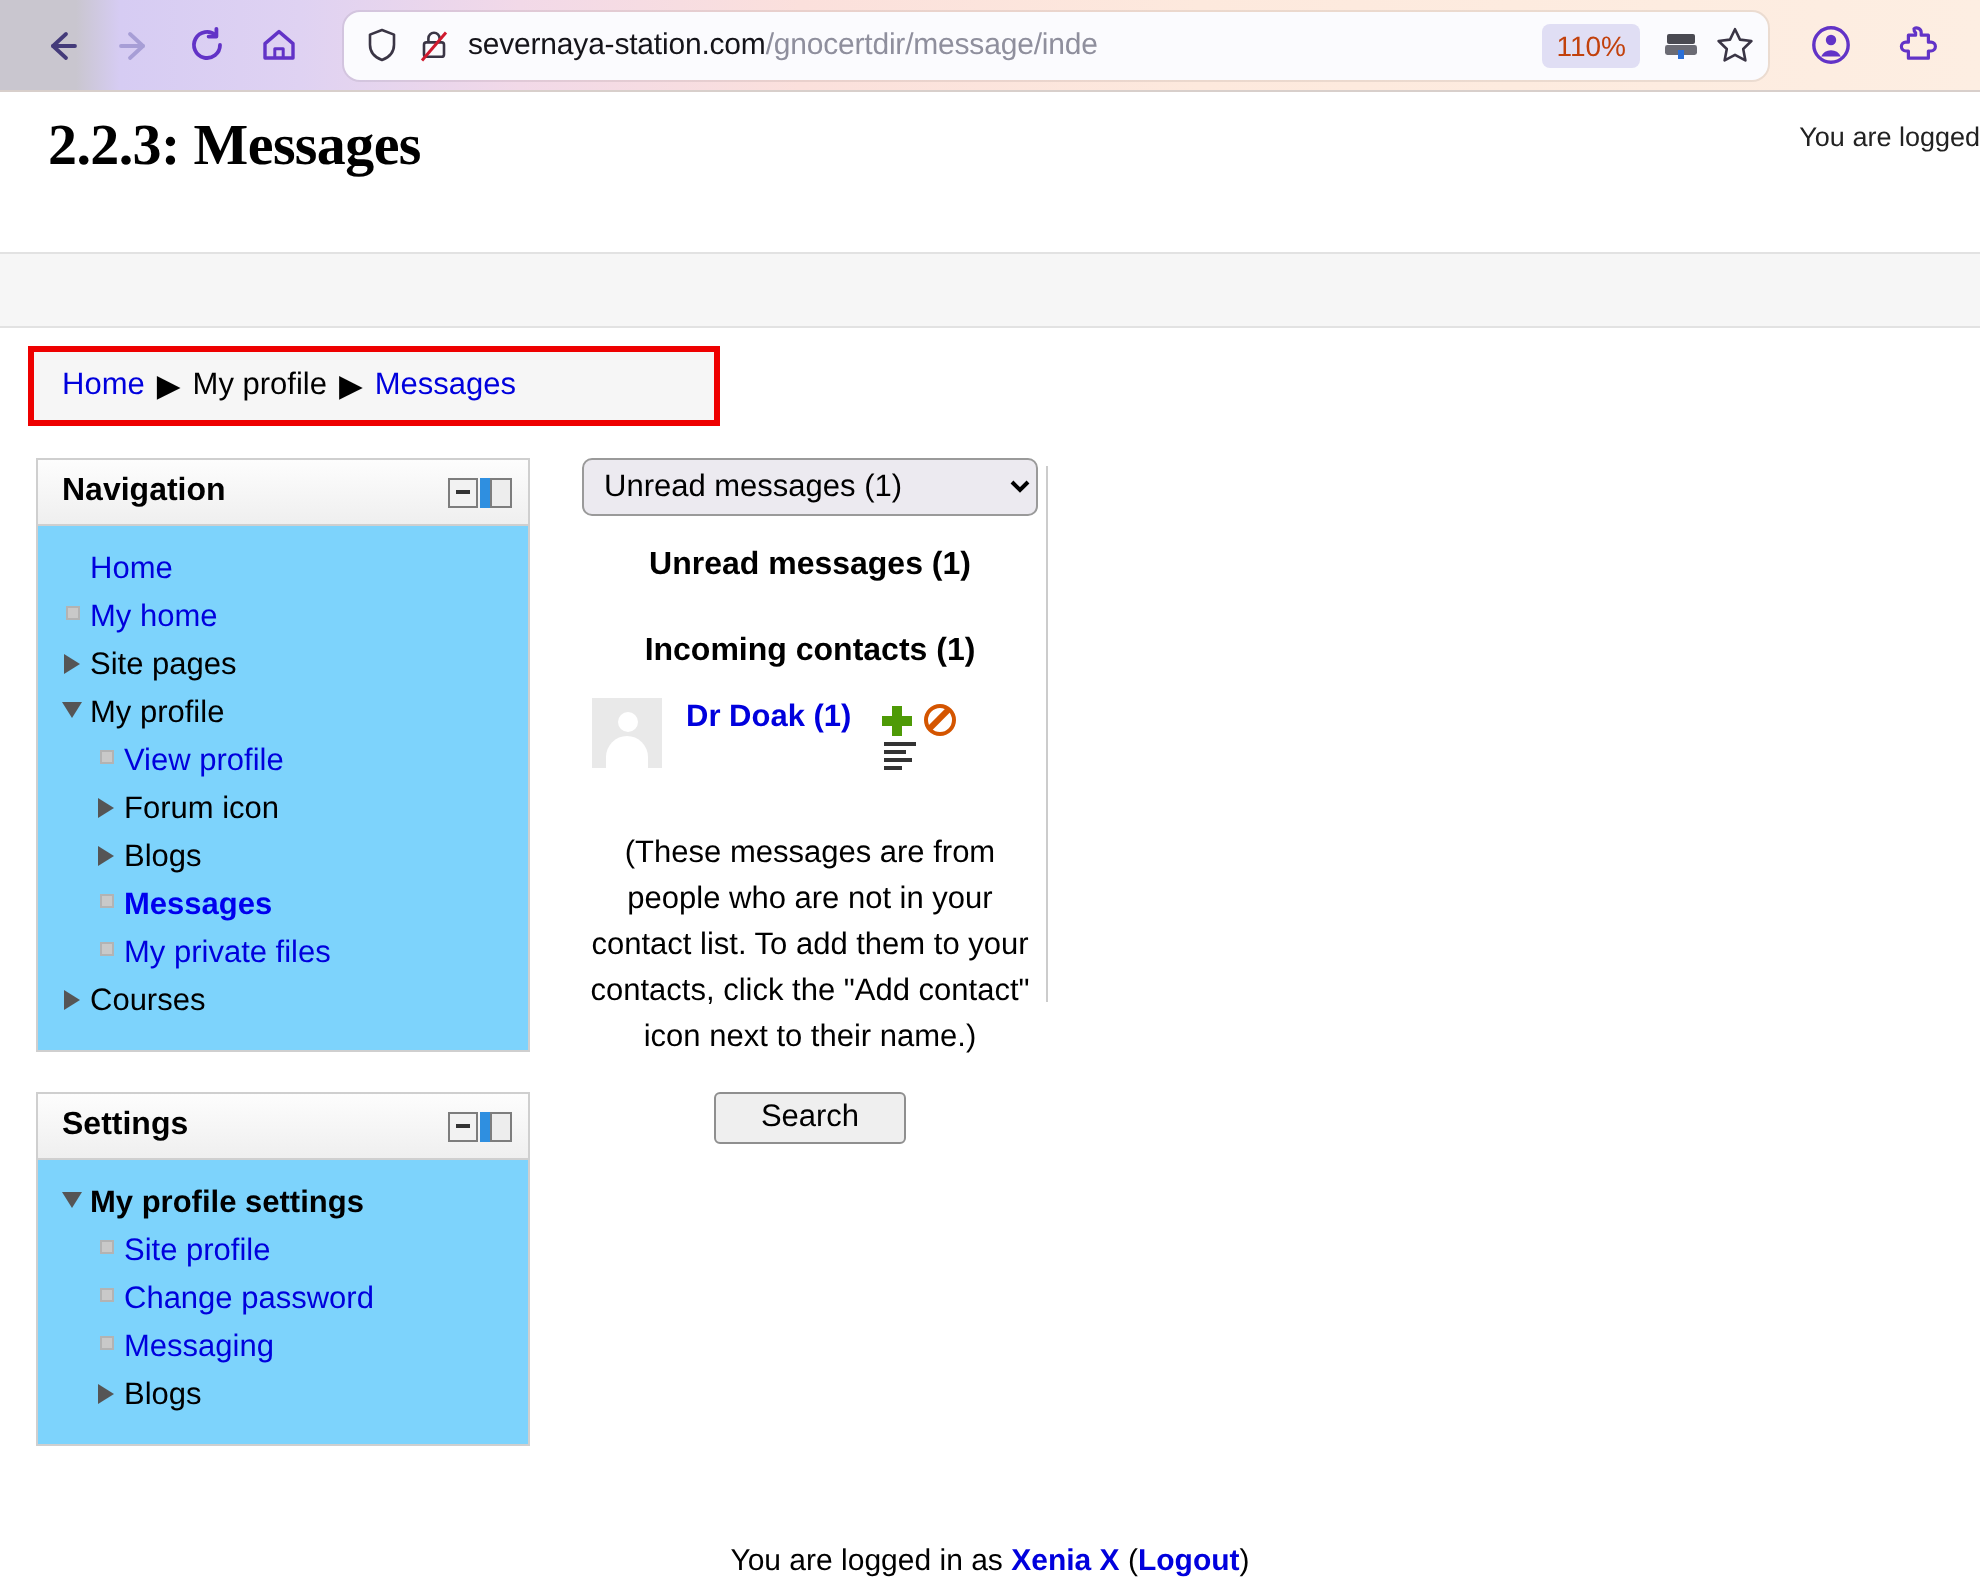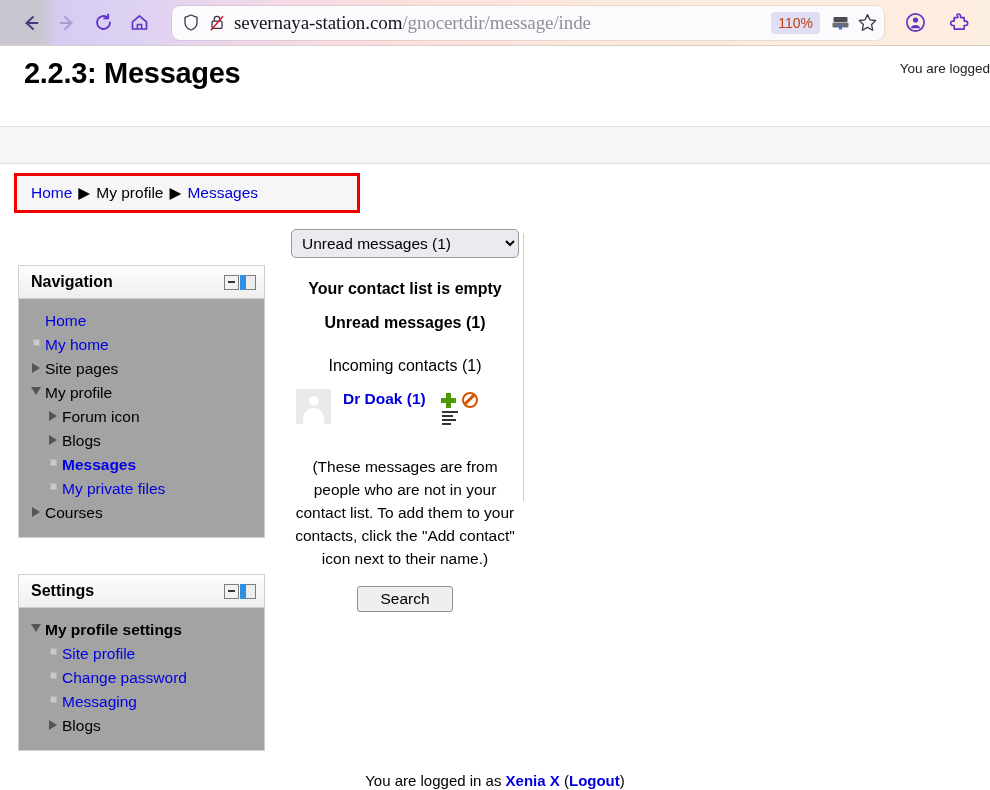--- a/index.html
+++ b/index.html
@@ -45,13 +45,12 @@
   .url-icons { display:flex; align-items:center; gap: 8px; padding-right: 8px; }
   .url-text {
     flex: 1;
-    font-size: 19px;
+    font-size: 15px;
     color: #15141a;
     white-space: nowrap;
     overflow: hidden;
     letter-spacing: -0.1px;
     min-width: 0;
-    font-family: Liberation Serif, serif;
   }
   .url-text .path { color: #8f8f9d; }
   .zoom-badge {

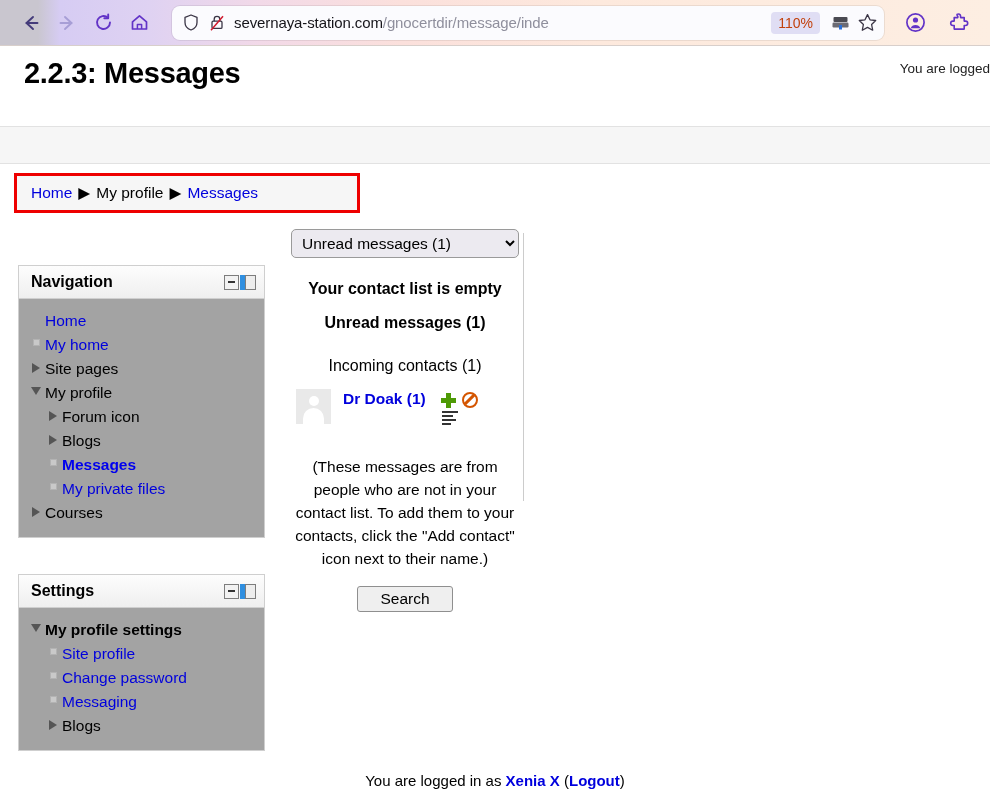--- a/index.html
+++ b/index.html
@@ -85,6 +85,7 @@
     font-weight: bold;
     color: #000000;
     letter-spacing: -0.3px;
+    font-family: Liberation Serif, serif;
   }
   .logged-note {
     position: absolute;

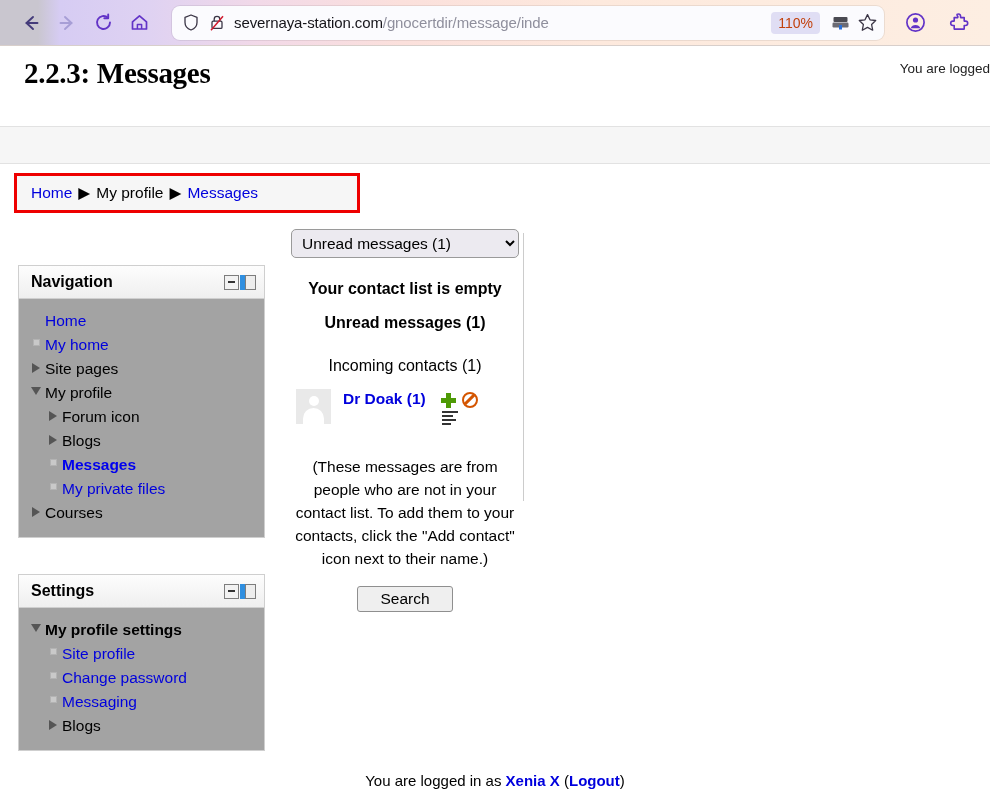--- a/index.html
+++ b/index.html
@@ -130,9 +130,8 @@
   }
   .block {
     border: 1px solid #cfcfcf;
-    background: #a3a3a3;
+    background: #7dd3fc;
     margin-bottom: 20px;
-    margin-top: 36px;
   }
   .block-header {
     background: #f2f2f2;

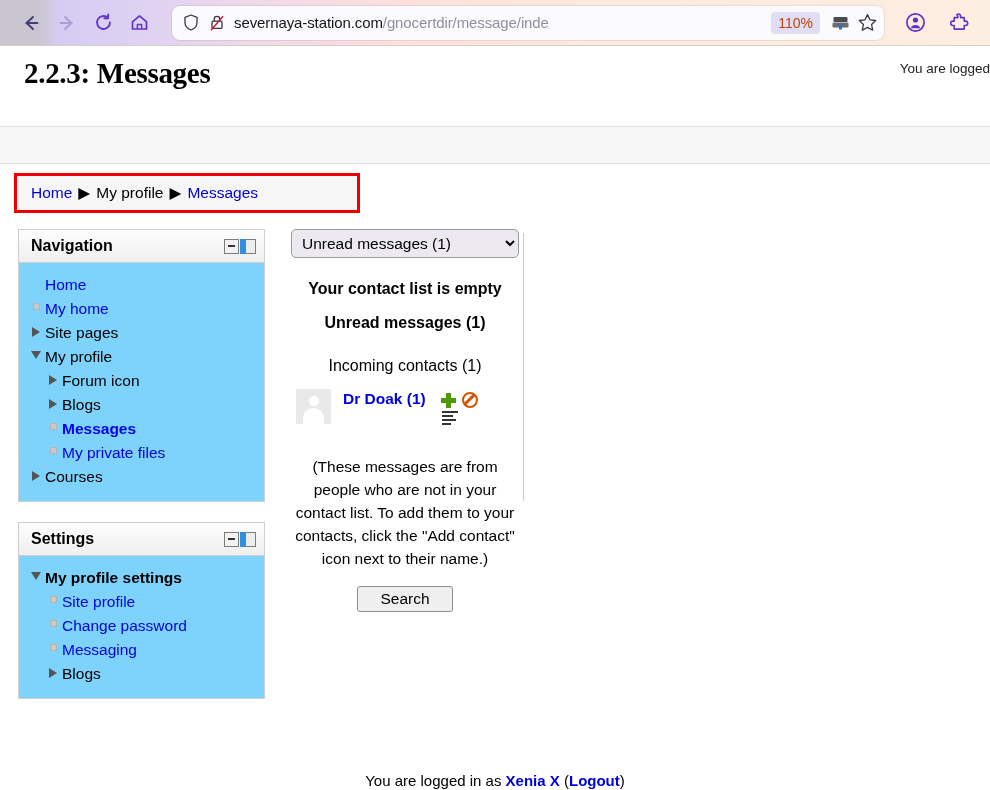--- a/index.html
+++ b/index.html
@@ -577,7 +577,6 @@
   <div class="main">
     <select class="msg-select" id="msg-select"><option>Unread messages (1)</option></select>
 
-    <div class="hdr-empty">Your contact list is empty</div>
     <div class="hdr-unread">Unread messages (1)</div>
     <div class="hdr-incoming">Incoming contacts (1)</div>
 

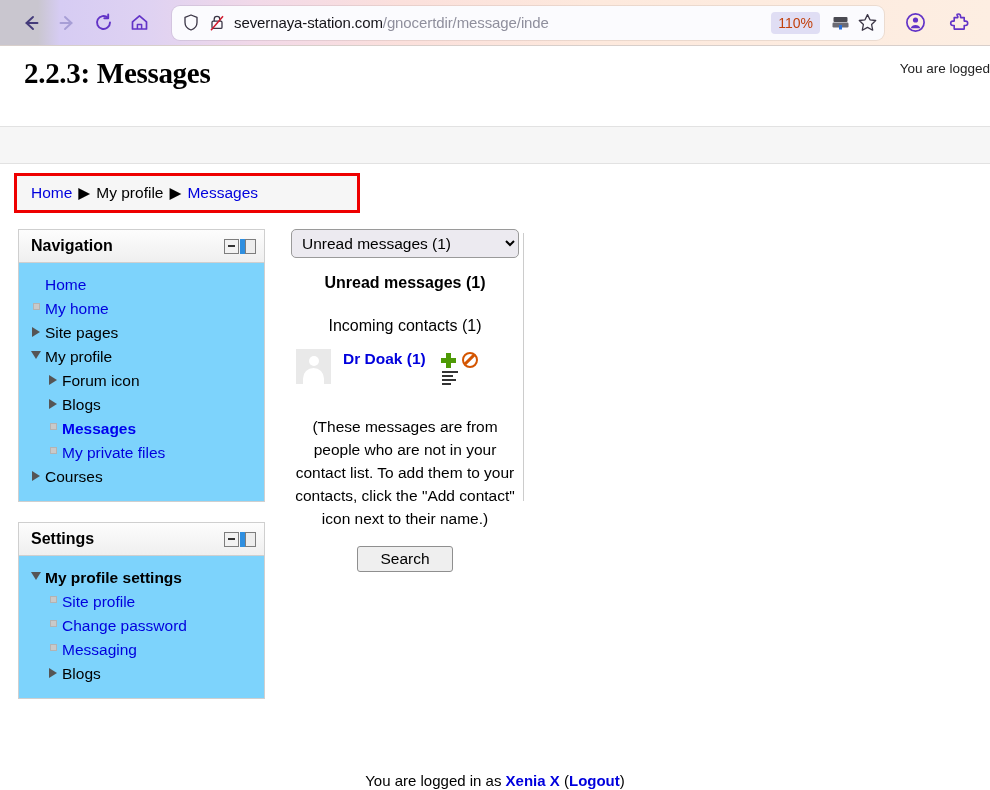--- a/index.html
+++ b/index.html
@@ -234,7 +234,7 @@
     margin-top: 16px;
   }
   .hdr-incoming {
-    font-size: 16px; font-weight: normal; color:#000;
+    font-size: 16px; font-weight: bold; color:#000;
     margin-top: 25px;
   }
   .contact-row {

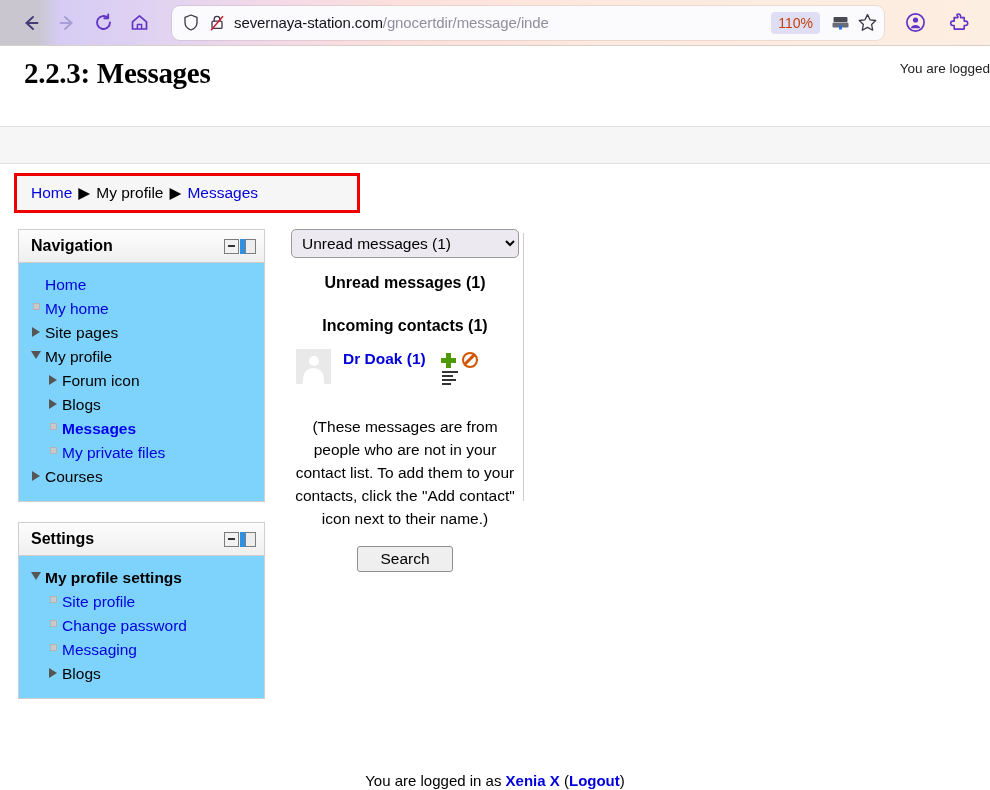--- a/index.html
+++ b/index.html
@@ -465,6 +465,14 @@
                   <span class="tri-down"></span>
                 </span>
                 <span class="tree-label">My profile</span>
+              </div>
+            </li>
+            <li>
+              <div class="tree-item indent-1">
+                <span class="marker">
+                  <span class="sq"></span>
+                </span>
+                <span class="tree-label link">View profile</span>
               </div>
             </li>
             <li>

